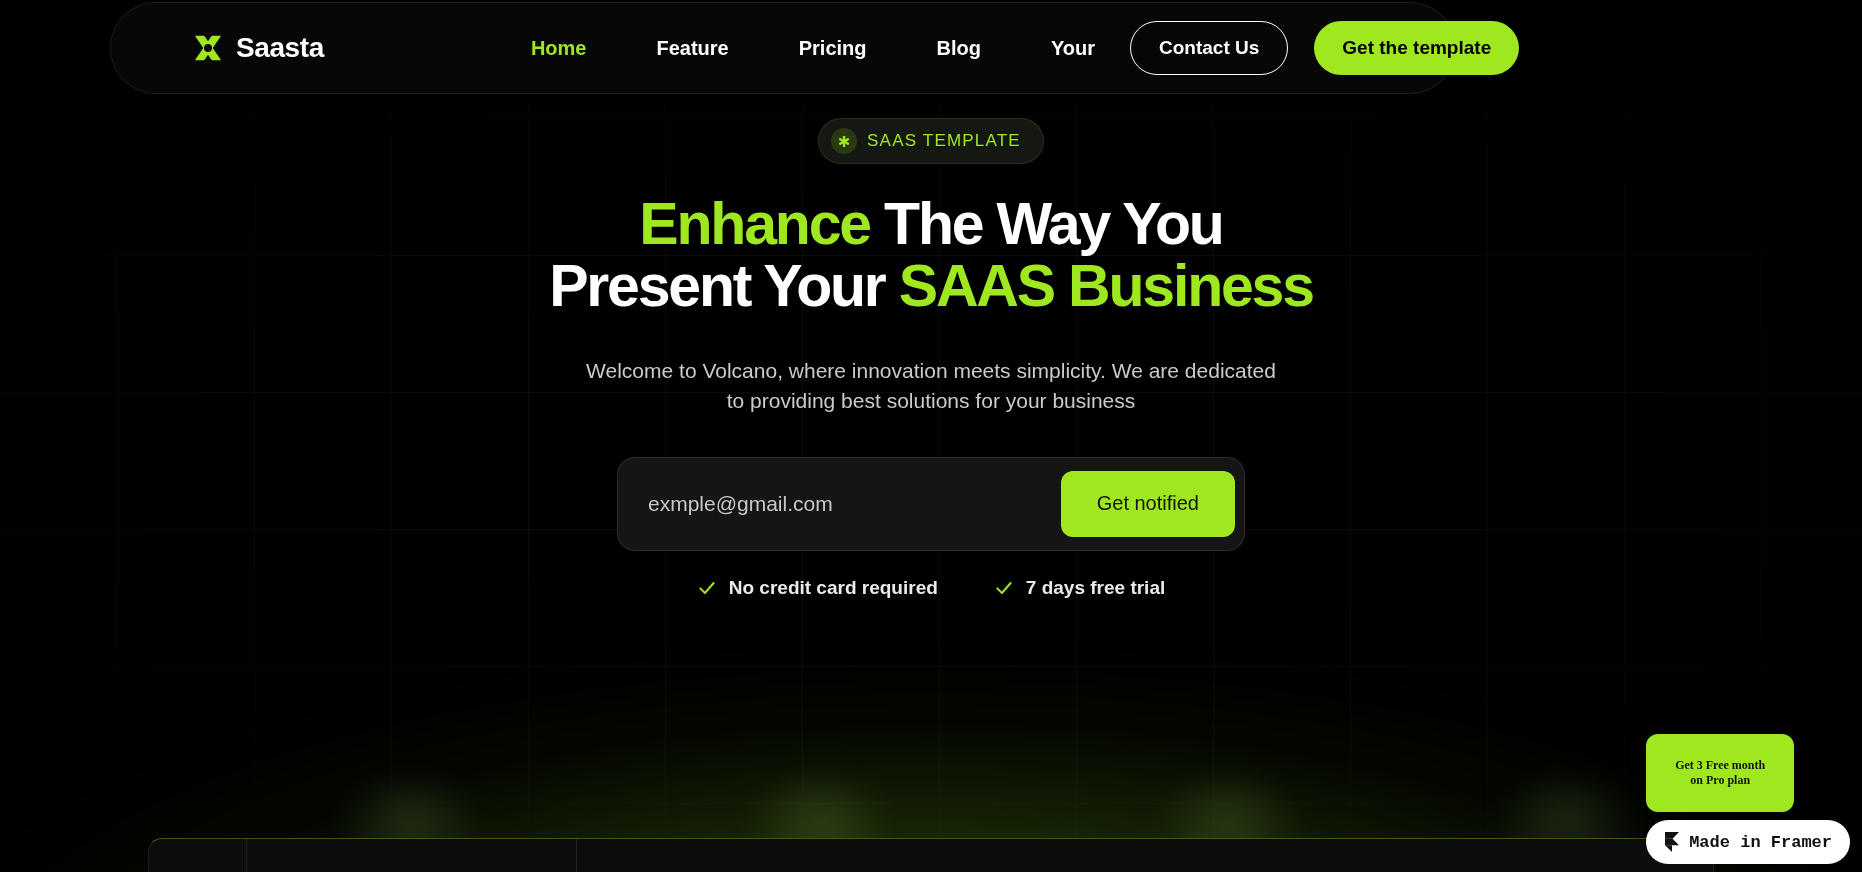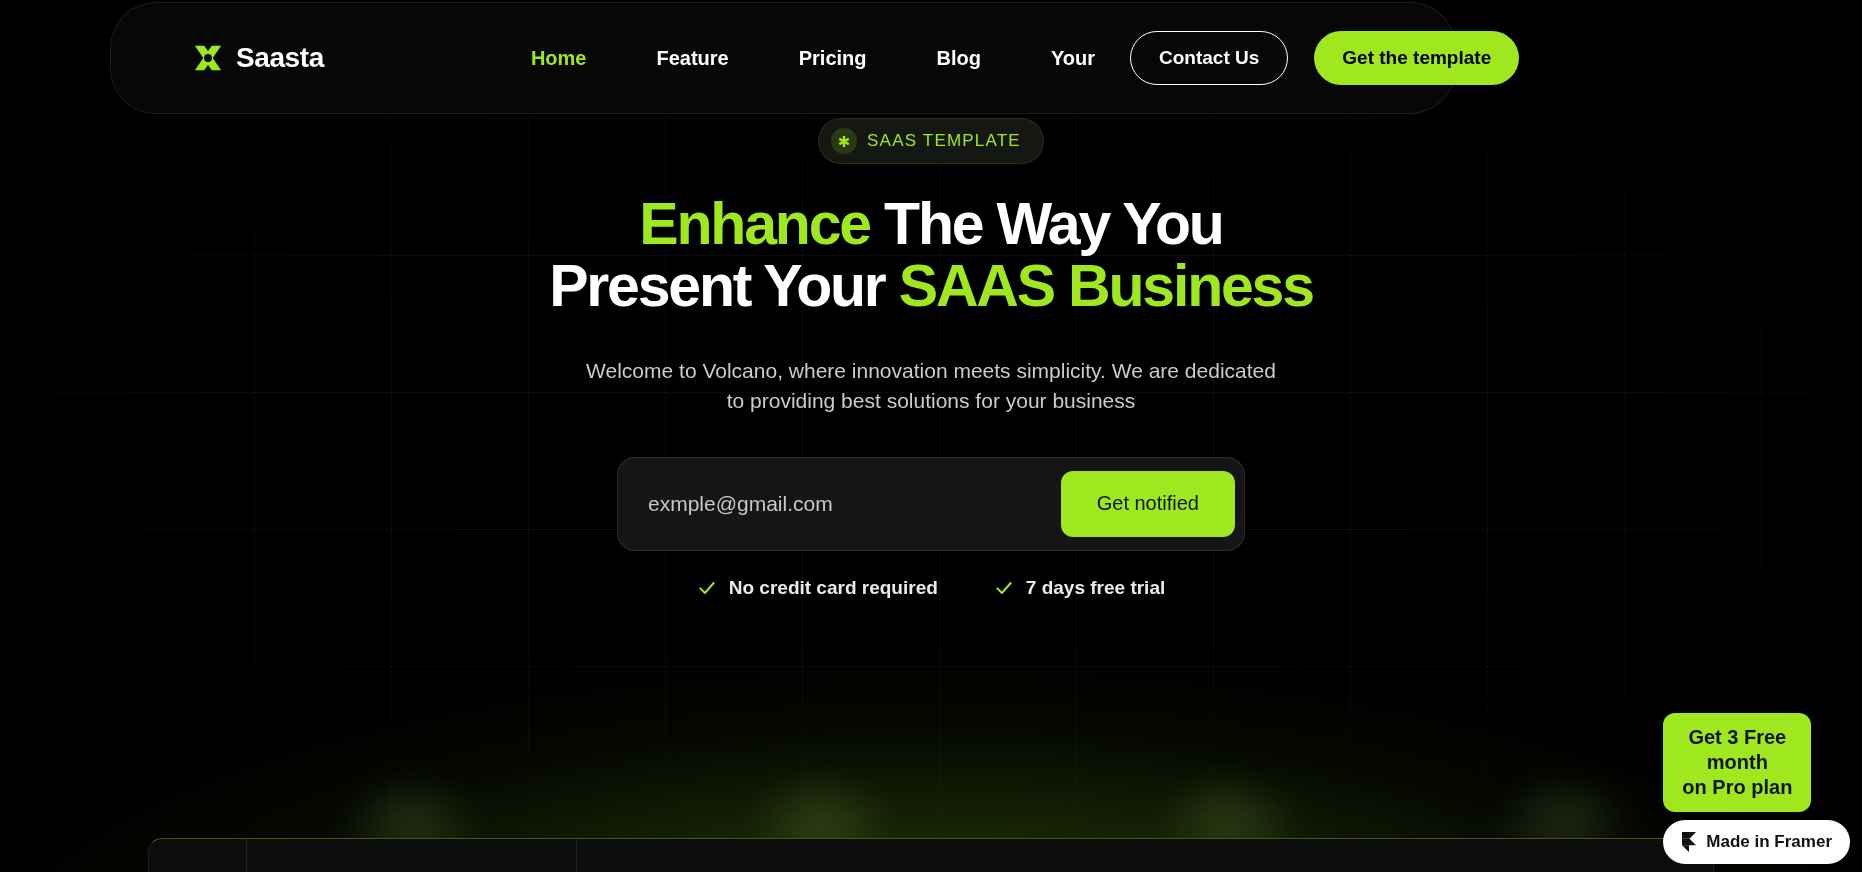--- a/index.html
+++ b/index.html
@@ -40,7 +40,7 @@
 
   
   .nav-wrap{
-    position:absolute; left:110px; top:2px; width:1346px; height:112px;
+    position:absolute; left:110px; top:2px; width:1346px; height:92px;
     border:1px solid rgba(255,255,255,.085);
     border-radius:46px;
     background:#070707;

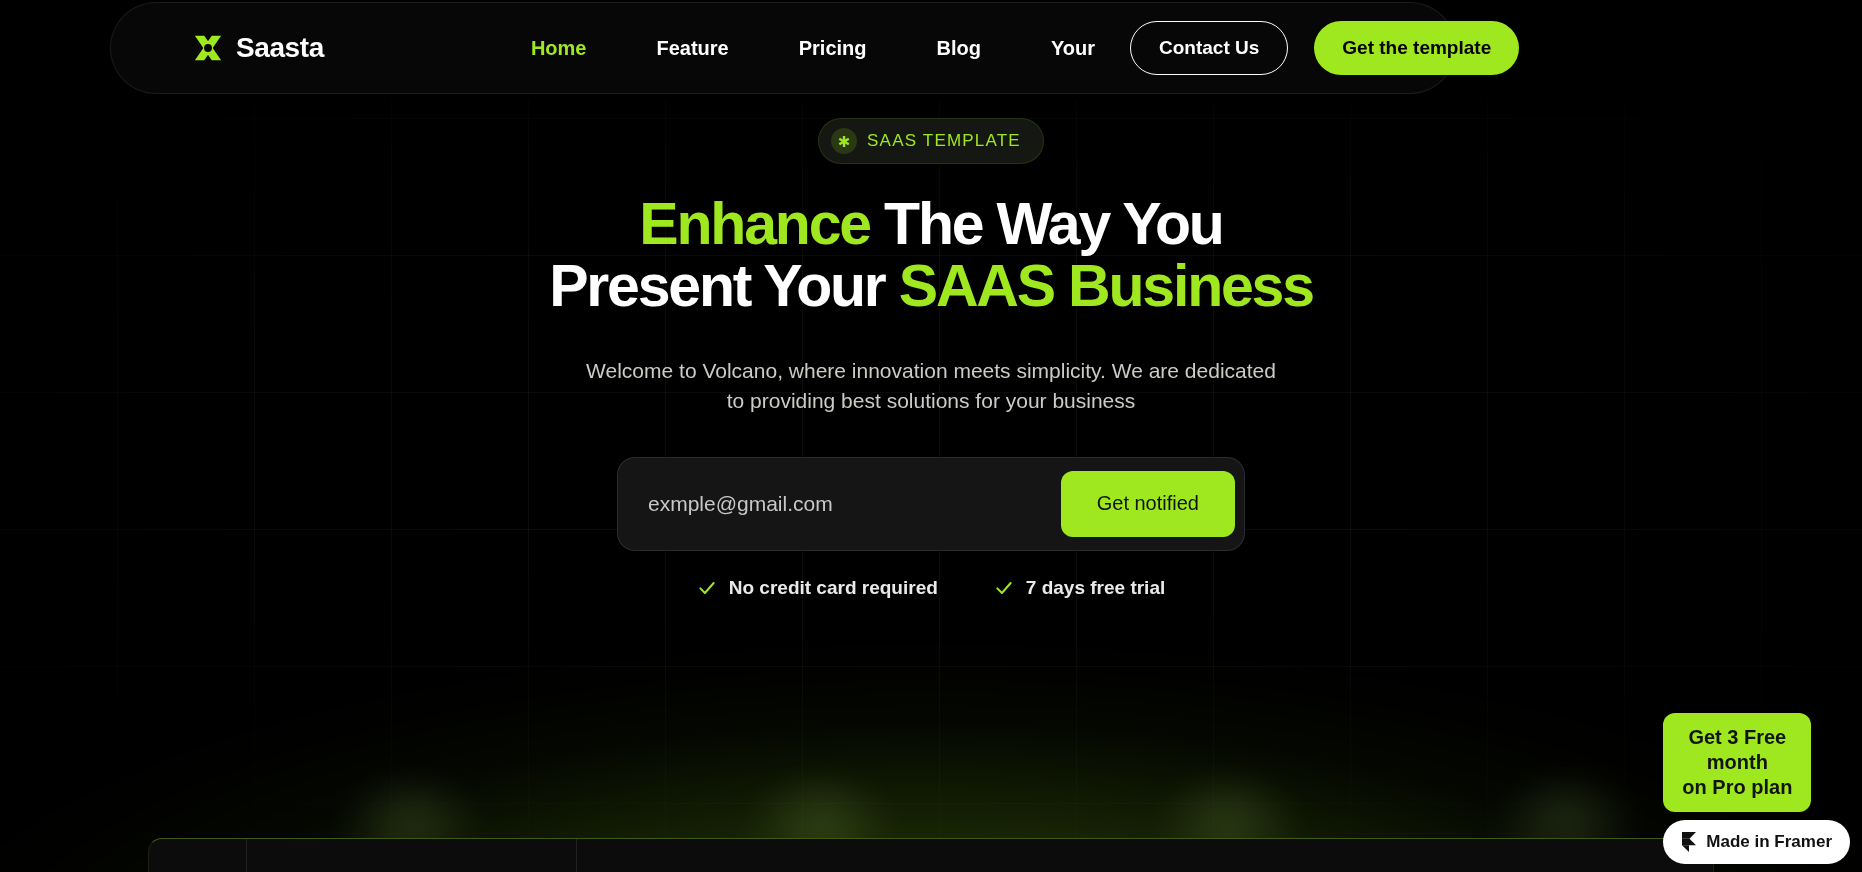--- a/index.html
+++ b/index.html
@@ -146,8 +146,8 @@
              display:flex; flex-direction:column; align-items:stretch; gap:8px; }
   .promo{
     background:#9fe820; border-radius:12px; color:#101510;
-    font-size:20px; font-weight:700; line-height:1.25; text-align:center;
-    padding:12px 18px; cursor:pointer; width:148px;
+    font-size:12px; font-weight:700; line-height:1.25; text-align:center;
+    padding:24px 18px; cursor:pointer; width:148px;font-family:Liberation Serif, serif;
   }
   .framer{
     background:#ffffff; border-radius:26px; color:#111; height:44px;

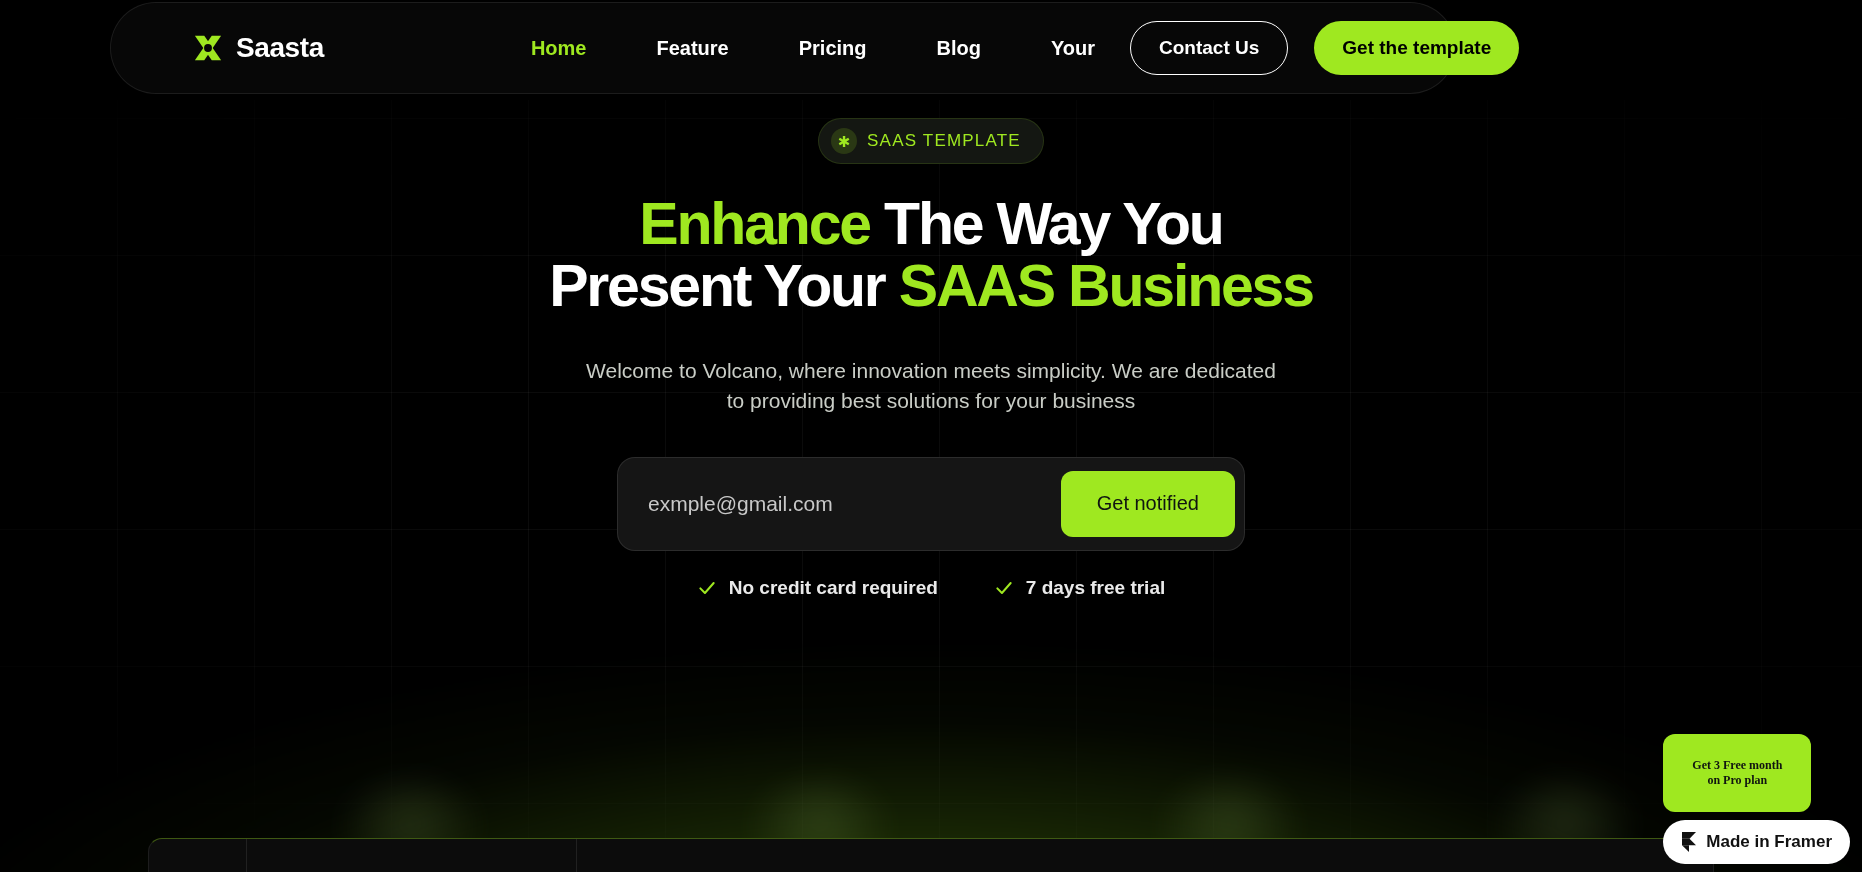--- a/index.html
+++ b/index.html
@@ -152,7 +152,7 @@
   .framer{
     background:#ffffff; border-radius:26px; color:#111; height:44px;
     display:flex; align-items:center; justify-content:center; gap:9px;
-    padding:0 18px; font-size:17px; font-weight:700; cursor:pointer;
+    padding:0 18px; font-size:17px; font-weight:700; cursor:pointer;font-family:Liberation Mono, monospace;
   }
   .framer-mark{ width:16px; height:20px; display:block; }
 </style>

